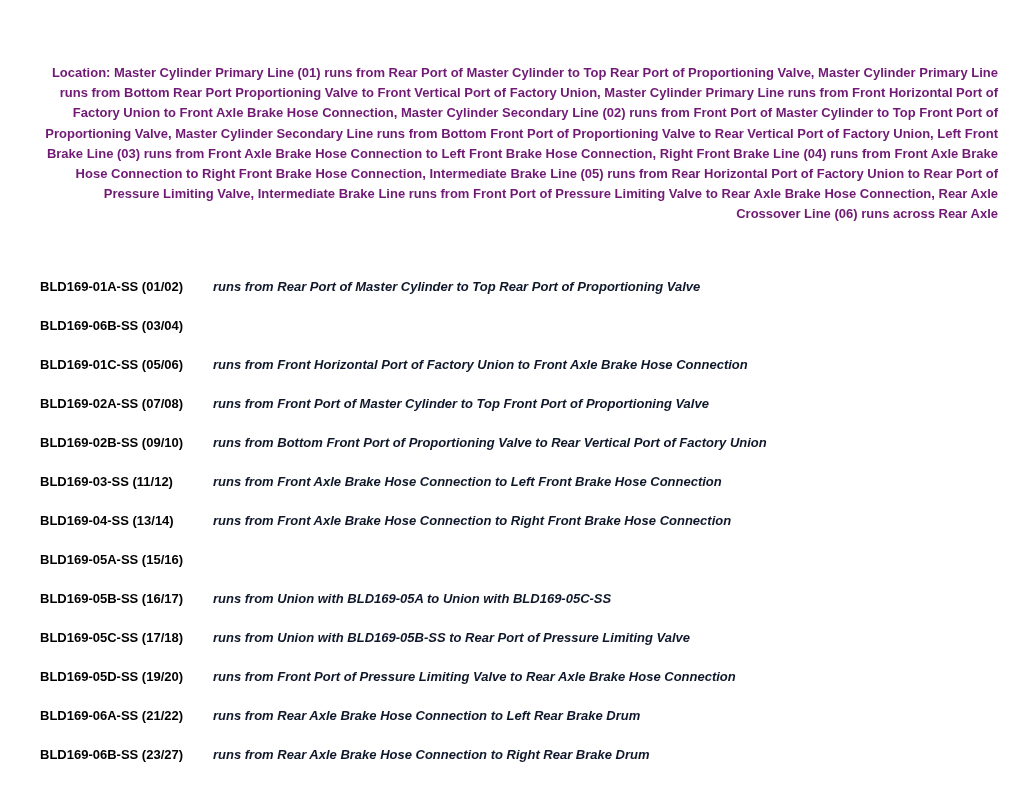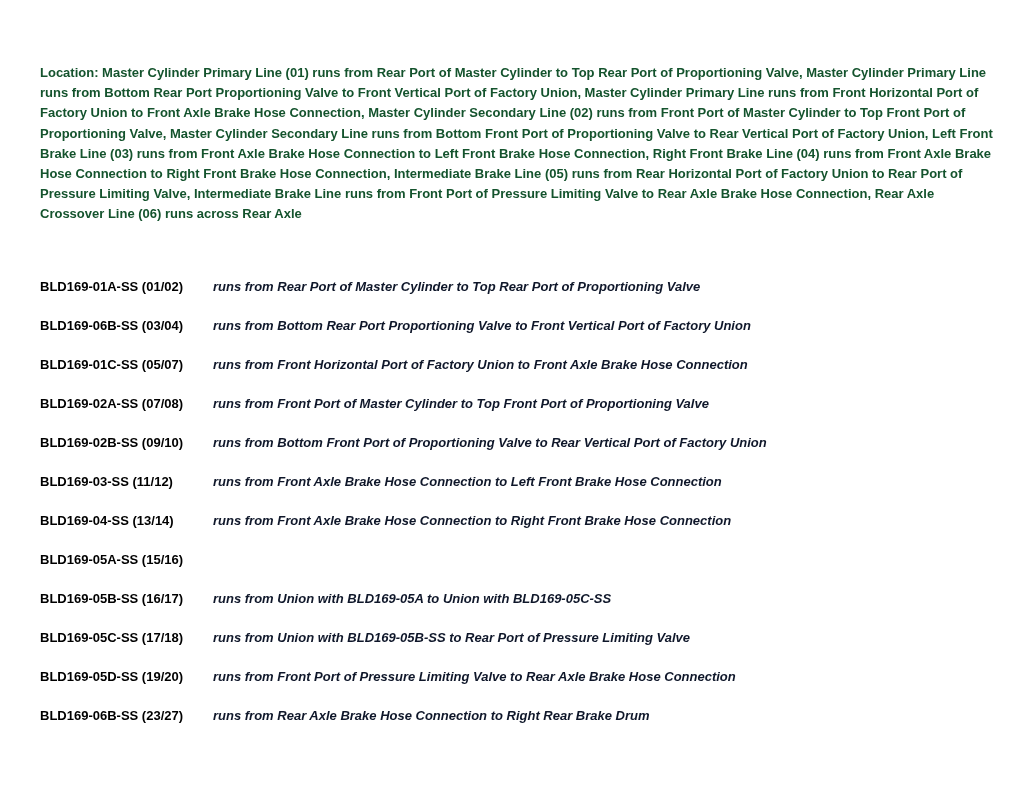--- a/index.html
+++ b/index.html
@@ -29,8 +29,8 @@
     font-size: 13px;
     font-weight: bold;
     line-height: 20.2px;
-    color: #14532d;
-    text-align: left;
+    color: #701a75;
+    text-align: right;
   }
   .line-list {
     margin-top: 52px;

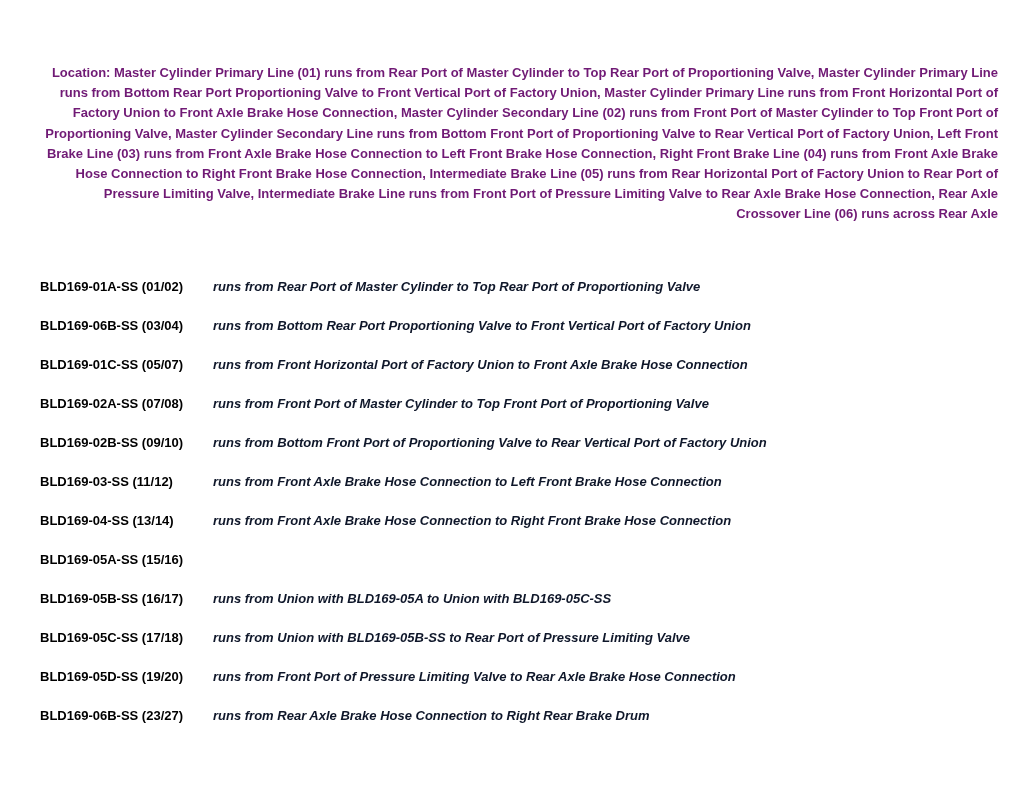--- a/index.html
+++ b/index.html
@@ -68,7 +68,6 @@
 
   <div class="line-row">
     <span class="part-number">BLD169-06B-SS (03/04)</span>
-    <span class="line-description">runs from Bottom Rear Port Proportioning Valve to Front Vertical Port of Factory Union</span>
   </div>
 
   <div class="line-row">

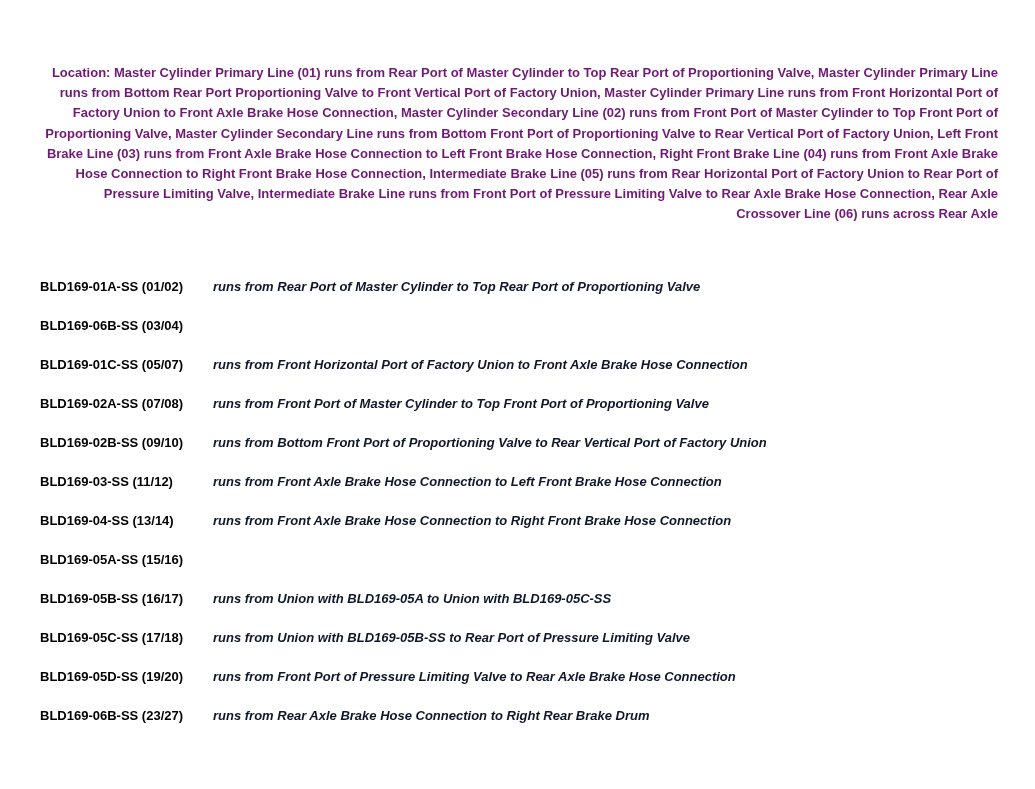--- a/index.html
+++ b/index.html
@@ -71,7 +71,7 @@
   </div>
 
   <div class="line-row">
-    <span class="part-number">BLD169-01C-SS (05/07)</span>
+    <span class="part-number">BLD169-01C-SS (05/06)</span>
     <span class="line-description">runs from Front Horizontal Port of Factory Union to Front Axle Brake Hose Connection</span>
   </div>
 

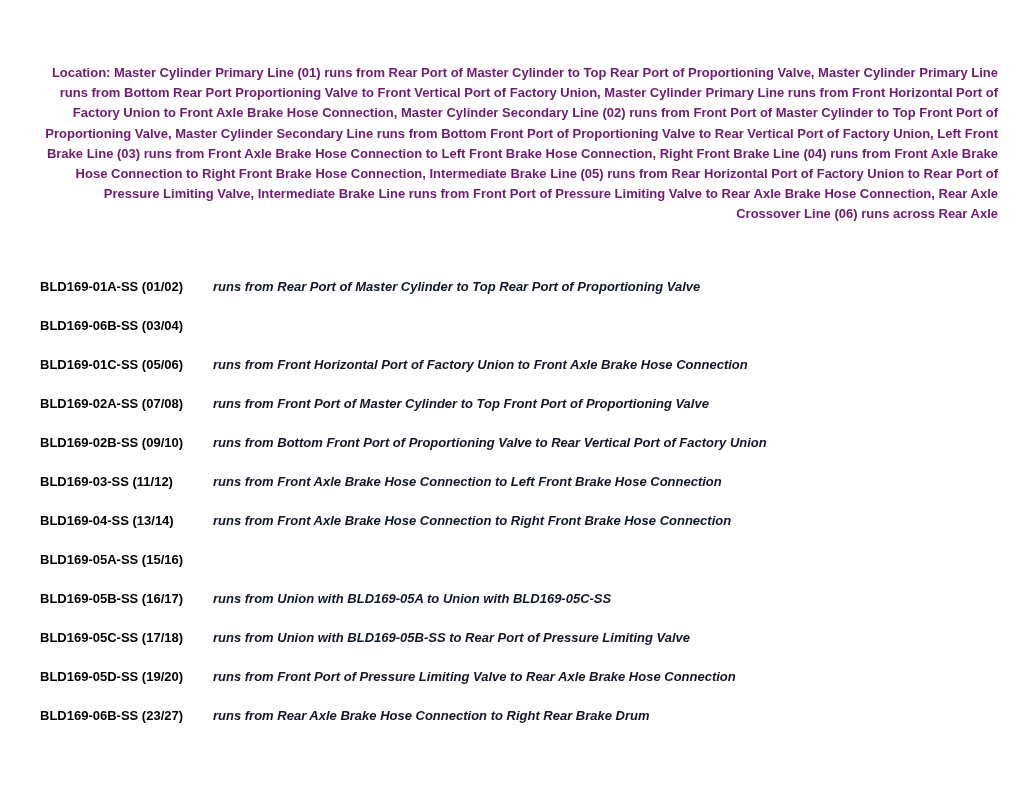--- a/index.html
+++ b/index.html
@@ -114,6 +114,10 @@
     <span class="line-description">runs from Front Port of Pressure Limiting Valve to Rear Axle Brake Hose Connection</span>
   </div>
 
+  <div class="line-row">
+    <span class="part-number">BLD169-06A-SS (21/22)</span>
+    <span class="line-description">runs from Rear Axle Brake Hose Connection to Left Rear Brake Drum</span>
+  </div>
 
   <div class="line-row">
     <span class="part-number">BLD169-06B-SS (23/27)</span>

